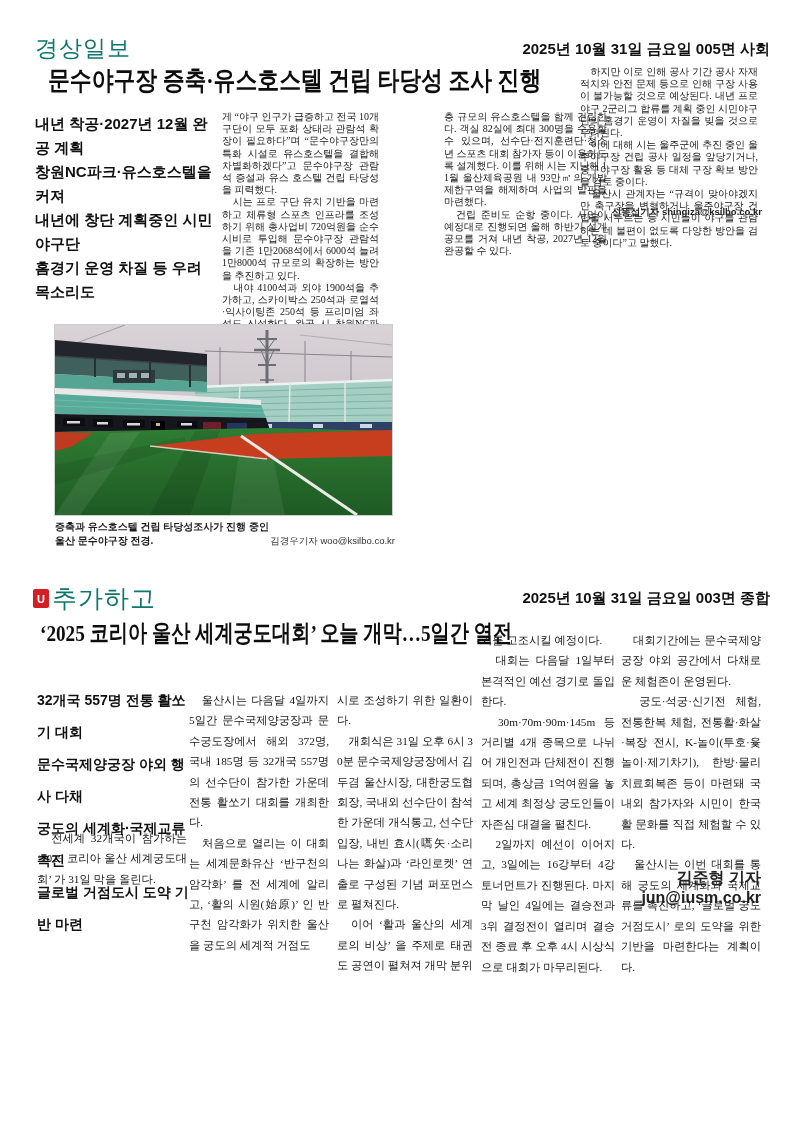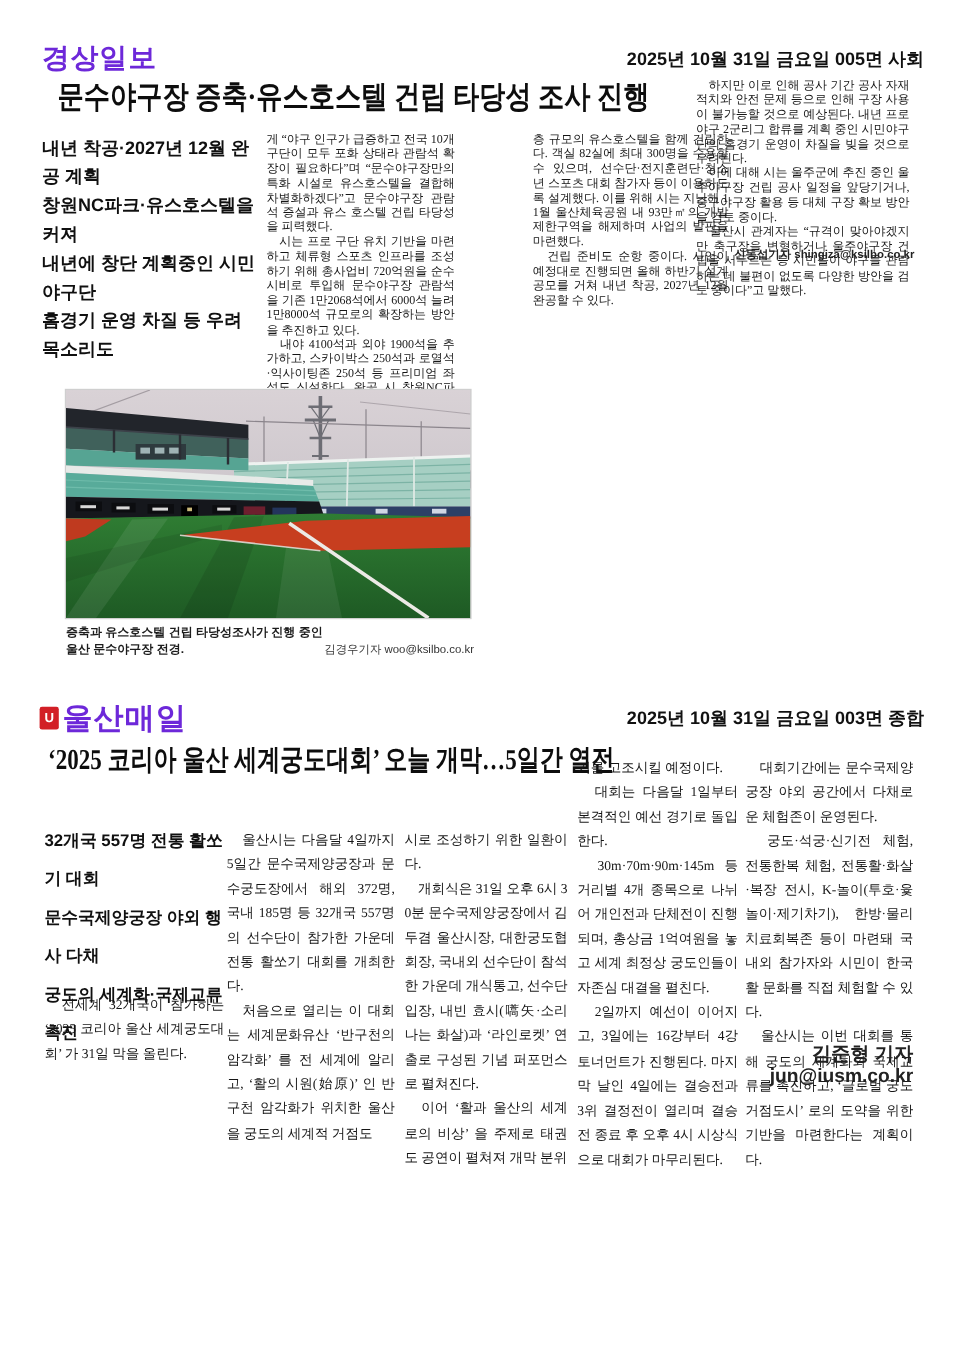--- a/index.html
+++ b/index.html
@@ -6,7 +6,7 @@
   #page{position:relative;width:800px;height:1132px;background:#ffffff;margin:0 auto;
         font-family:"Liberation Serif","DejaVu Serif",serif;color:#141414;overflow:hidden;}
   .abs{position:absolute;}
-  .masthead{font-family:"Liberation Sans","DejaVu Sans",sans-serif;font-weight:700;letter-spacing:1px;color:#6d28d9;}
+  .masthead{font-family:"Liberation Sans","DejaVu Sans",sans-serif;font-weight:400;letter-spacing:1px;color:#0f766e;}
   .dateline{font-family:Liberation Sans, sans-serif;font-weight:700;font-size:15px;color:#111;text-align:right;}
   .headline{font-weight:800;color:#0d0d0d;white-space:nowrap;transform-origin:left center;}
   .subhead-line{font-family:"Liberation Sans","DejaVu Sans",sans-serif;font-weight:700;color:#101010;}

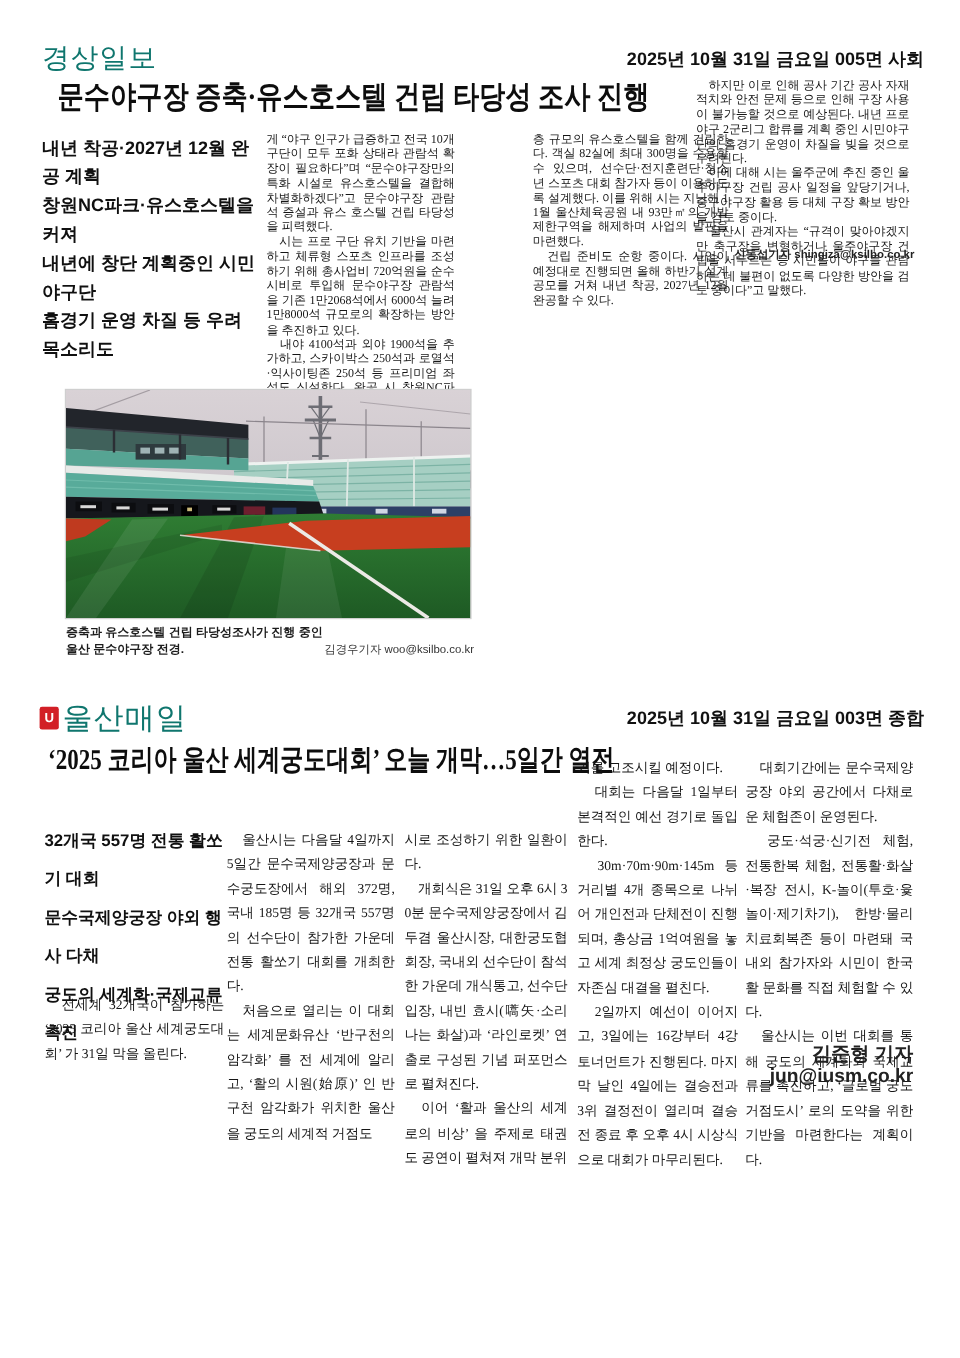--- a/index.html
+++ b/index.html
@@ -170,7 +170,7 @@
 
   <div class="abs logo-box" style="left:33px;top:589px;width:16px;height:19px;background:#d21f26;font-size:11px;">U</div>
 
-  <div class="abs masthead" style="left:52px;top:582px;font-size:25px;">울산매일</div>
+  <div class="abs masthead" style="left:52px;top:582px;font-size:25px;">추가하고</div>
 
   <div class="abs dateline" style="right:30px;top:589px;width:320px;">2025년 10월 31일 금요일 003면 종합</div>
 

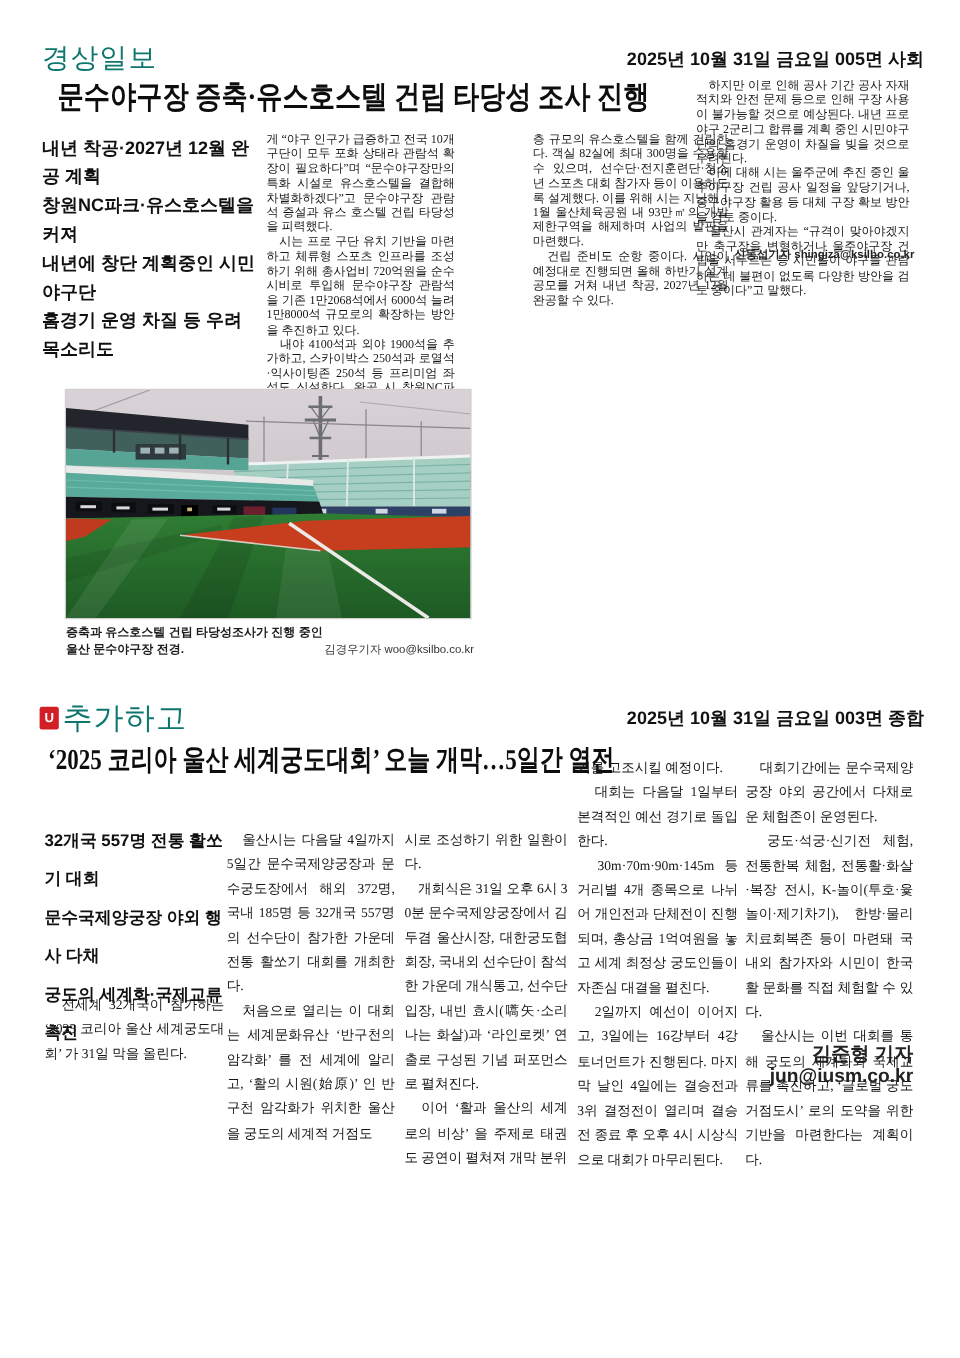--- a/index.html
+++ b/index.html
@@ -180,6 +180,7 @@
     <div class="subhead-line" style="font-size:14px;line-height:32px;">32개국 557명 전통 활쏘기 대회</div>
     <div class="subhead-line" style="font-size:14px;line-height:32px;">문수국제양궁장 야외 행사 다채</div>
     <div class="subhead-line" style="font-size:14px;line-height:32px;">궁도의 세계화·국제교류 촉진</div>
+    <div class="subhead-line" style="font-size:14px;line-height:32px;">글로벌 거점도시 도약 기반 마련</div>
   </div>
 
   <div class="abs bodycol2" style="left:37px;top:828px;width:150px;">　전세계 32개국이 참가하는 ‘2025 코리아 울산 세계궁도대회’ 가 31일 막을 올린다.</div>

